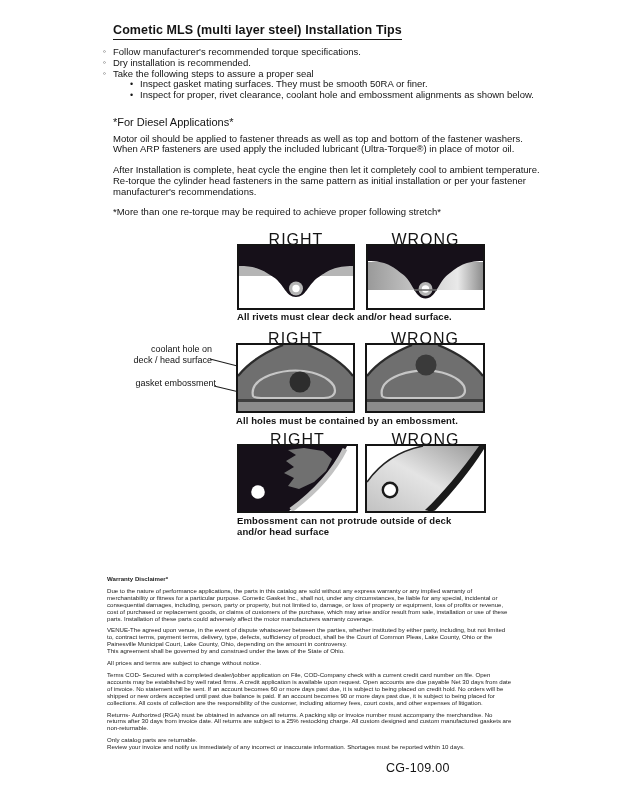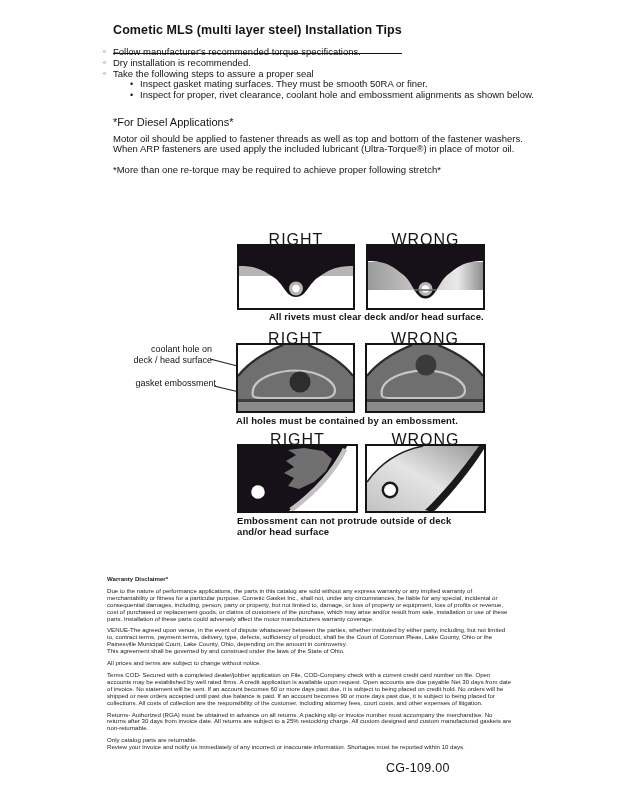--- a/index.html
+++ b/index.html
@@ -14,7 +14,7 @@
   
   .doc-title {
     left:113px; top:23px; font-size:12.5px; font-weight:bold;
-    border-bottom:1.5px solid #141414; padding-bottom:16px; letter-spacing:.1px;
+    border-bottom:1.5px solid #141414; padding-bottom:2px; letter-spacing:.1px;
   }
 
   

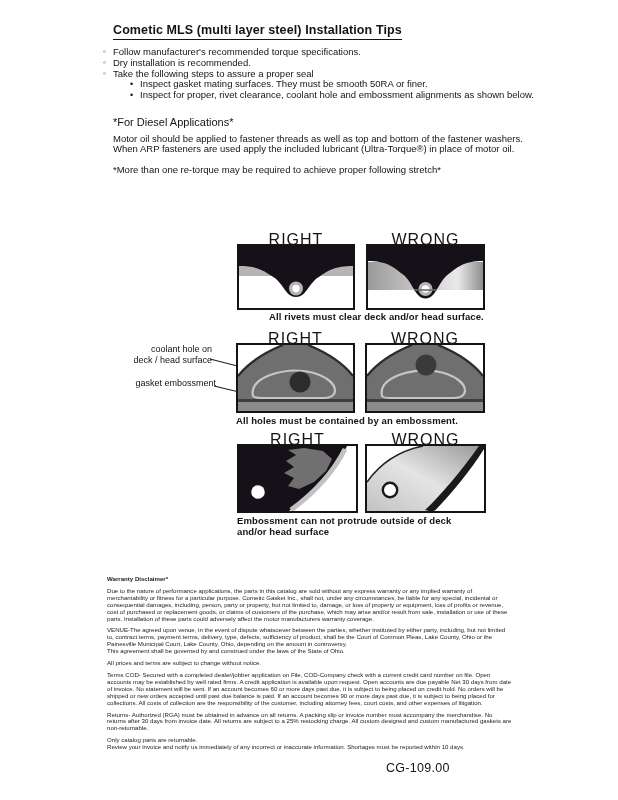--- a/index.html
+++ b/index.html
@@ -96,6 +96,7 @@
 <div class="abs diesel">
   <h2>*For Diesel Applications*</h2>
   <p>Motor oil should be applied to fastener threads as well as top and bottom of the fastener washers. When ARP fasteners are used apply the included lubricant (Ultra-Torque®) in place of motor oil.</p>
+  <p>After Installation is complete, heat cycle the engine then let it completely cool to ambient temperature. Re-torque the cylinder head fasteners in the same pattern as initial installation or per your fastener manufacturer's recommendations.</p>
   <p>*More than one re-torque may be required to achieve proper following stretch*</p>
 </div>
 

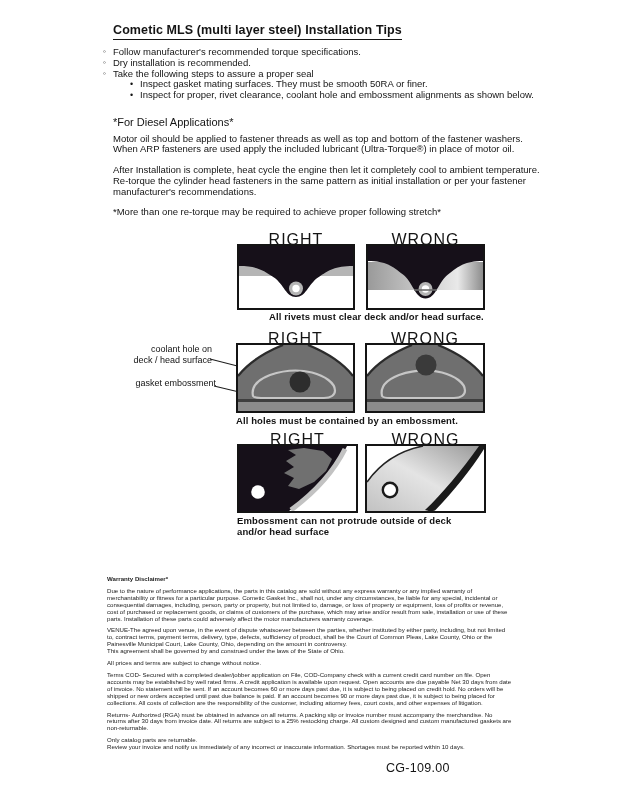--- a/index.html
+++ b/index.html
@@ -41,7 +41,7 @@
   .rw-r1b { left:366px; top:231px; width:119px; }
   .box-r1a { left:237px; top:244px; width:118px; height:66px; }
   .box-r1b { left:366px; top:244px; width:119px; height:66px; }
-  .cap-r1  { left:237px; top:312px; width:260px;margin-left:32px; }
+  .cap-r1  { left:237px; top:312px; width:260px; }
   
   .rw-r2a { left:236px; top:330px; width:119px; }
   .rw-r2b { left:365px; top:330px; width:120px; }

